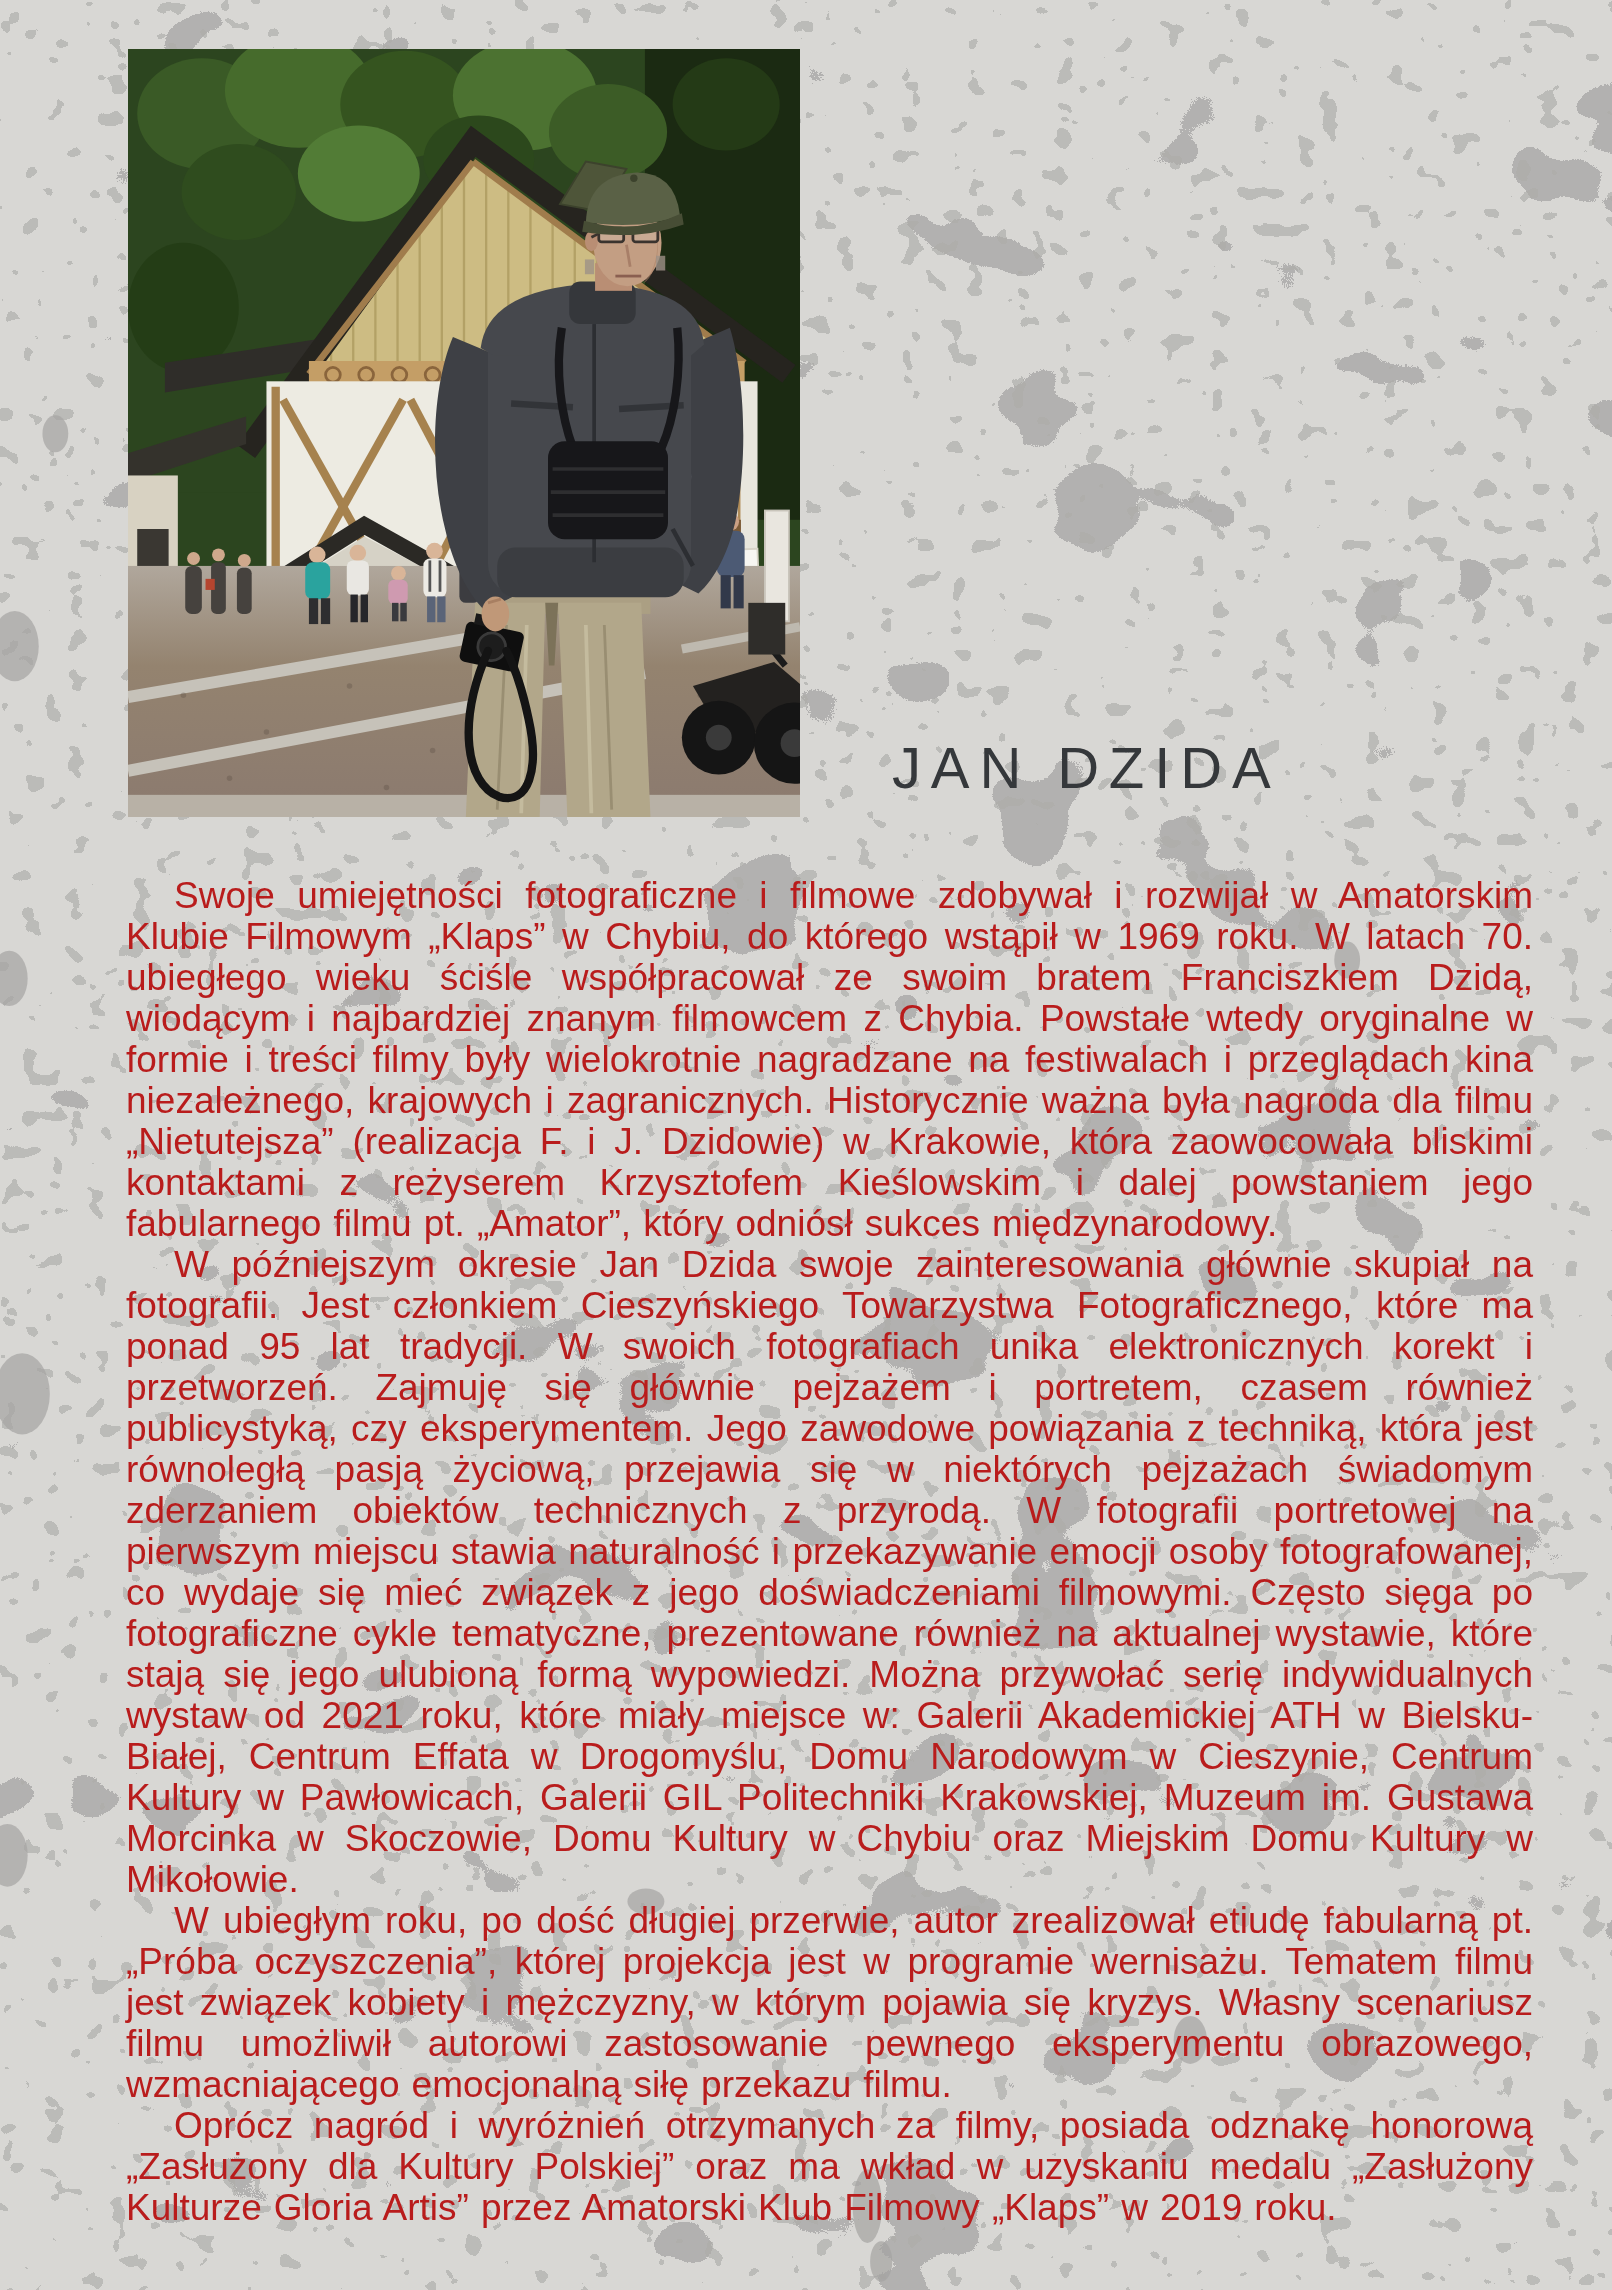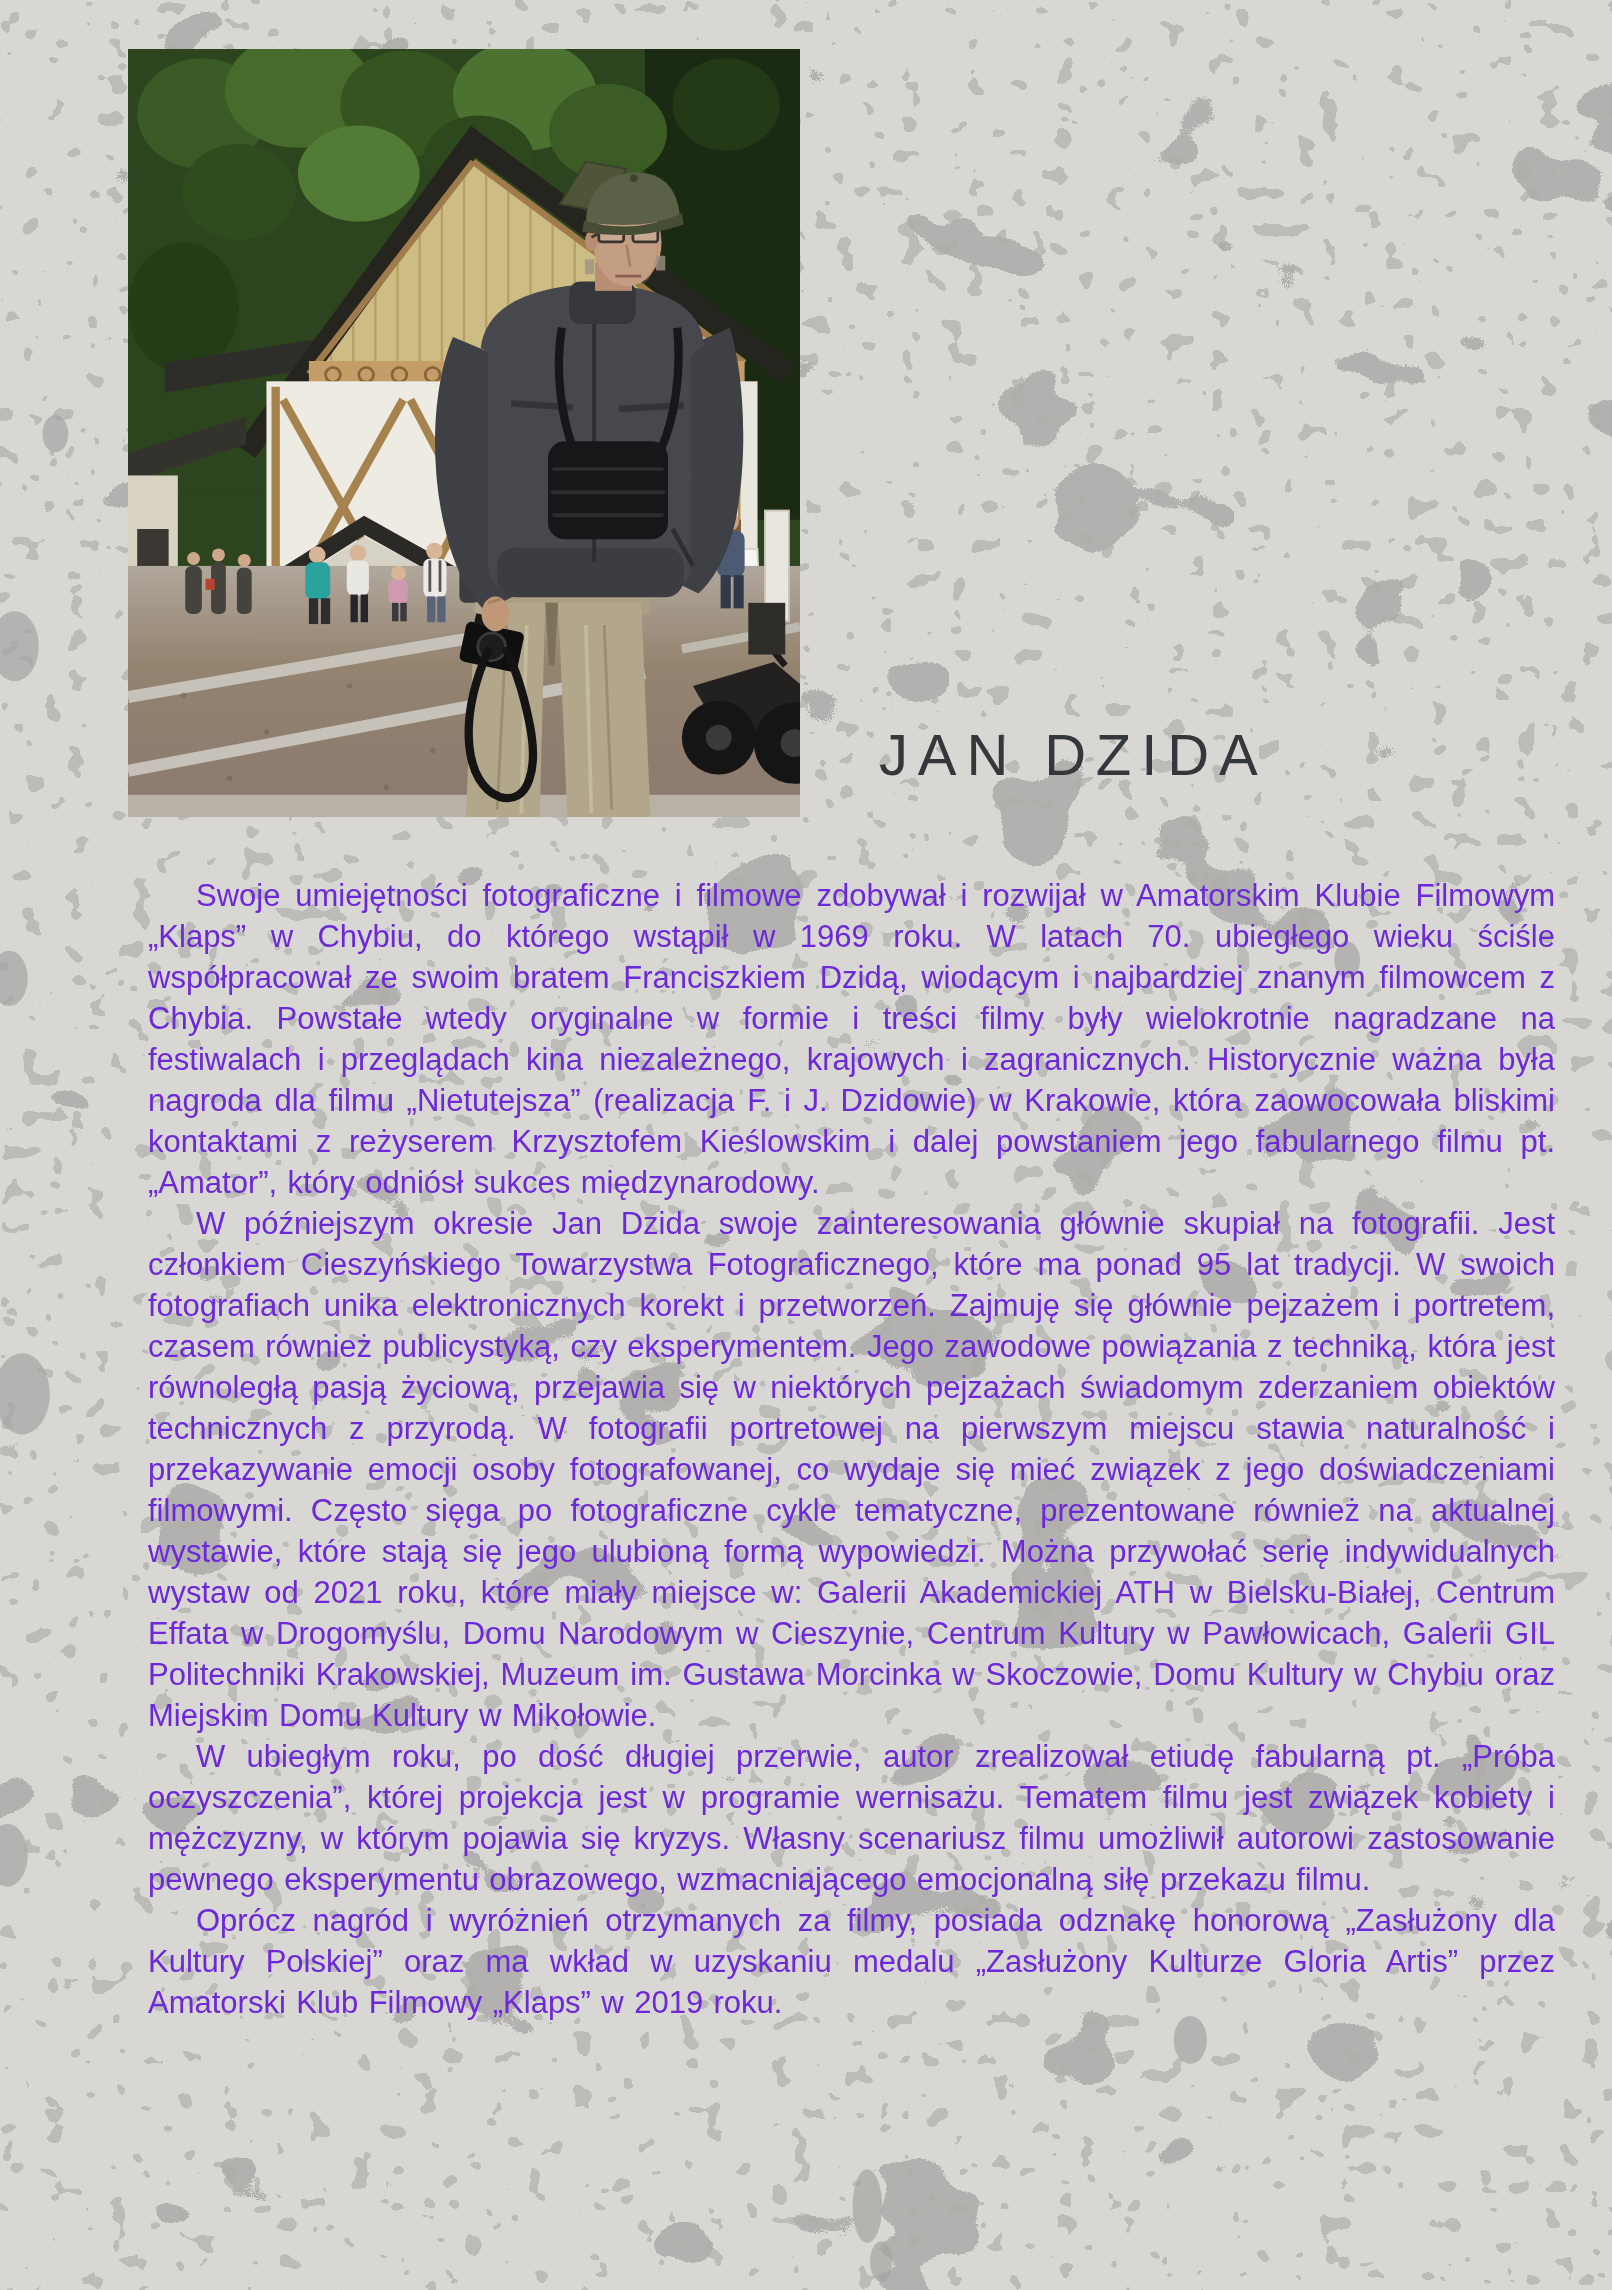--- a/index.html
+++ b/index.html
@@ -15,7 +15,7 @@
   }
   .photo svg{display:block;width:100%;height:100%;}
   .title{
-    position:absolute;left:879px;top:721px;margin:0;z-index:3;
+    position:absolute;left:879px;top:721px;margin:13px;z-index:3;
     font-size:58px;font-weight:400;letter-spacing:0.17em;
     color:#35383b;white-space:nowrap;
   }

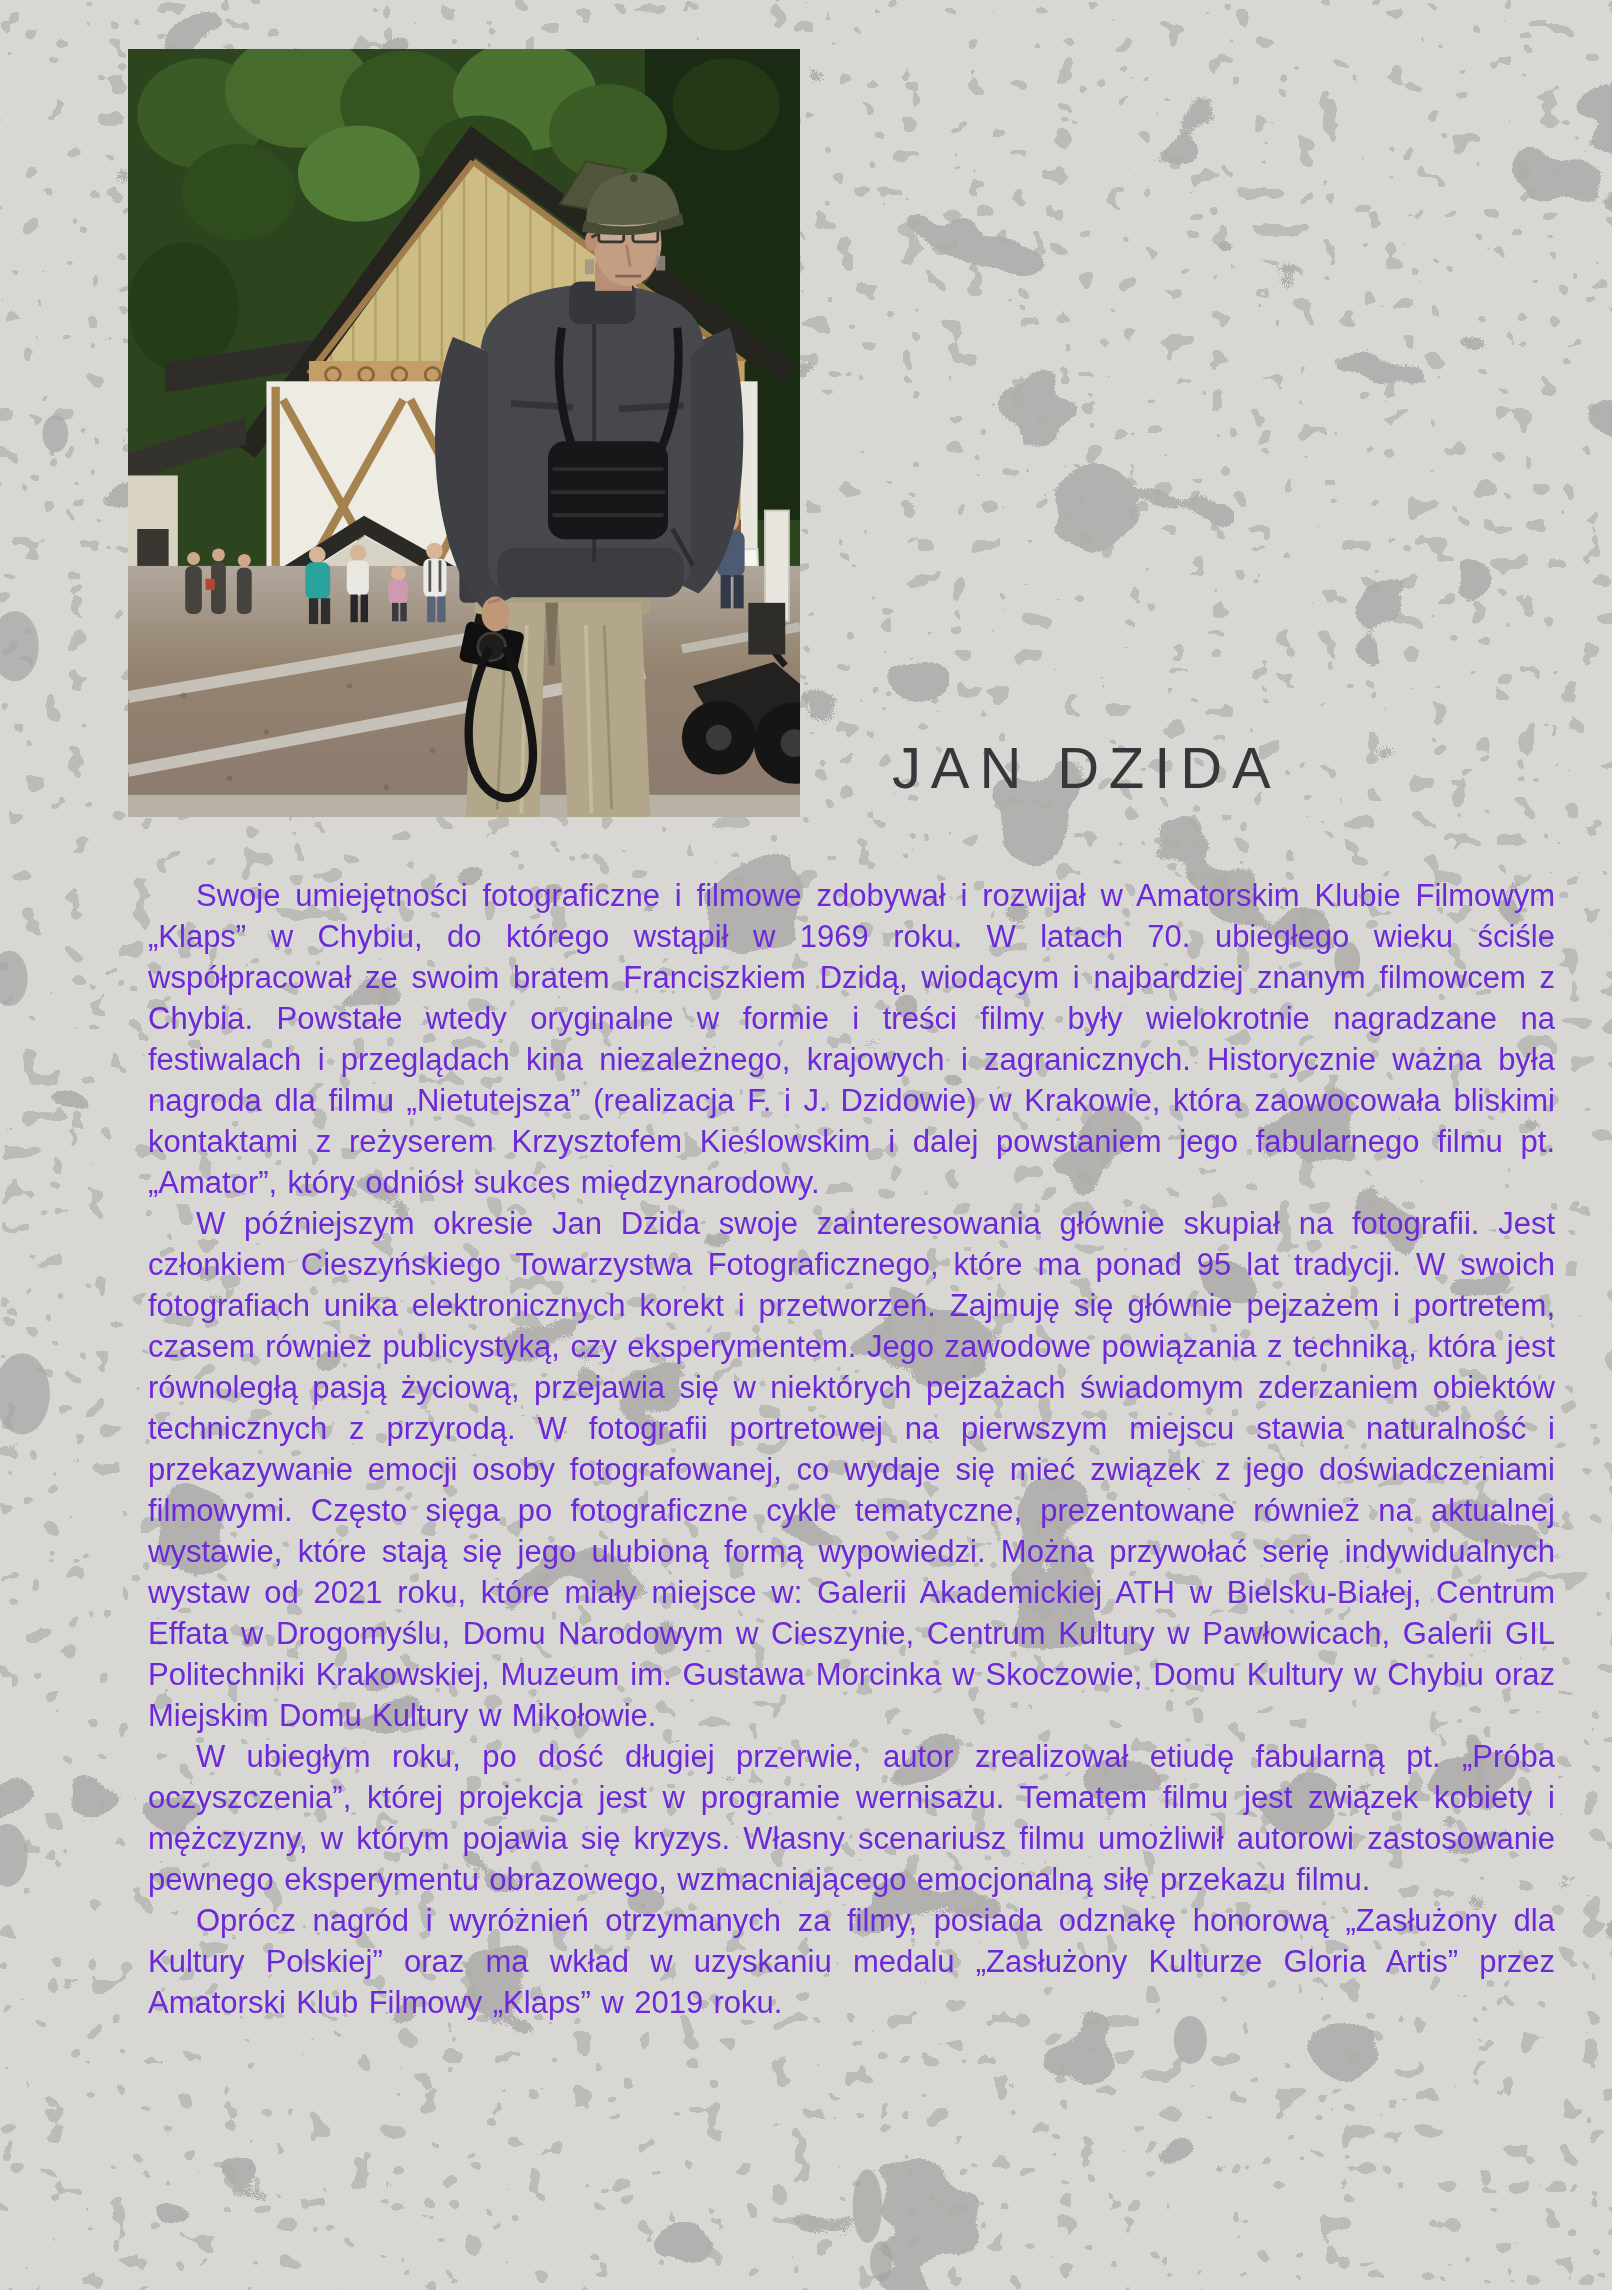--- a/index.html
+++ b/index.html
@@ -21,8 +21,8 @@
   }
   .article{
     position:absolute;left:126px;top:875px;width:1407px;z-index:3;
-    font-size:31px;line-height:41px;text-align:justify;
-    color:#6d28d9;word-spacing:1.8px;margin-left:22px;
+    font-size:37px;line-height:41px;text-align:justify;
+    color:#b91c1c;word-spacing:1.8px;
   }
   .article p{margin:0;text-indent:48px;}
   .sign-text{font-family:"Liberation Serif",serif;font-weight:bold;fill:#64504a;letter-spacing:3px;}

